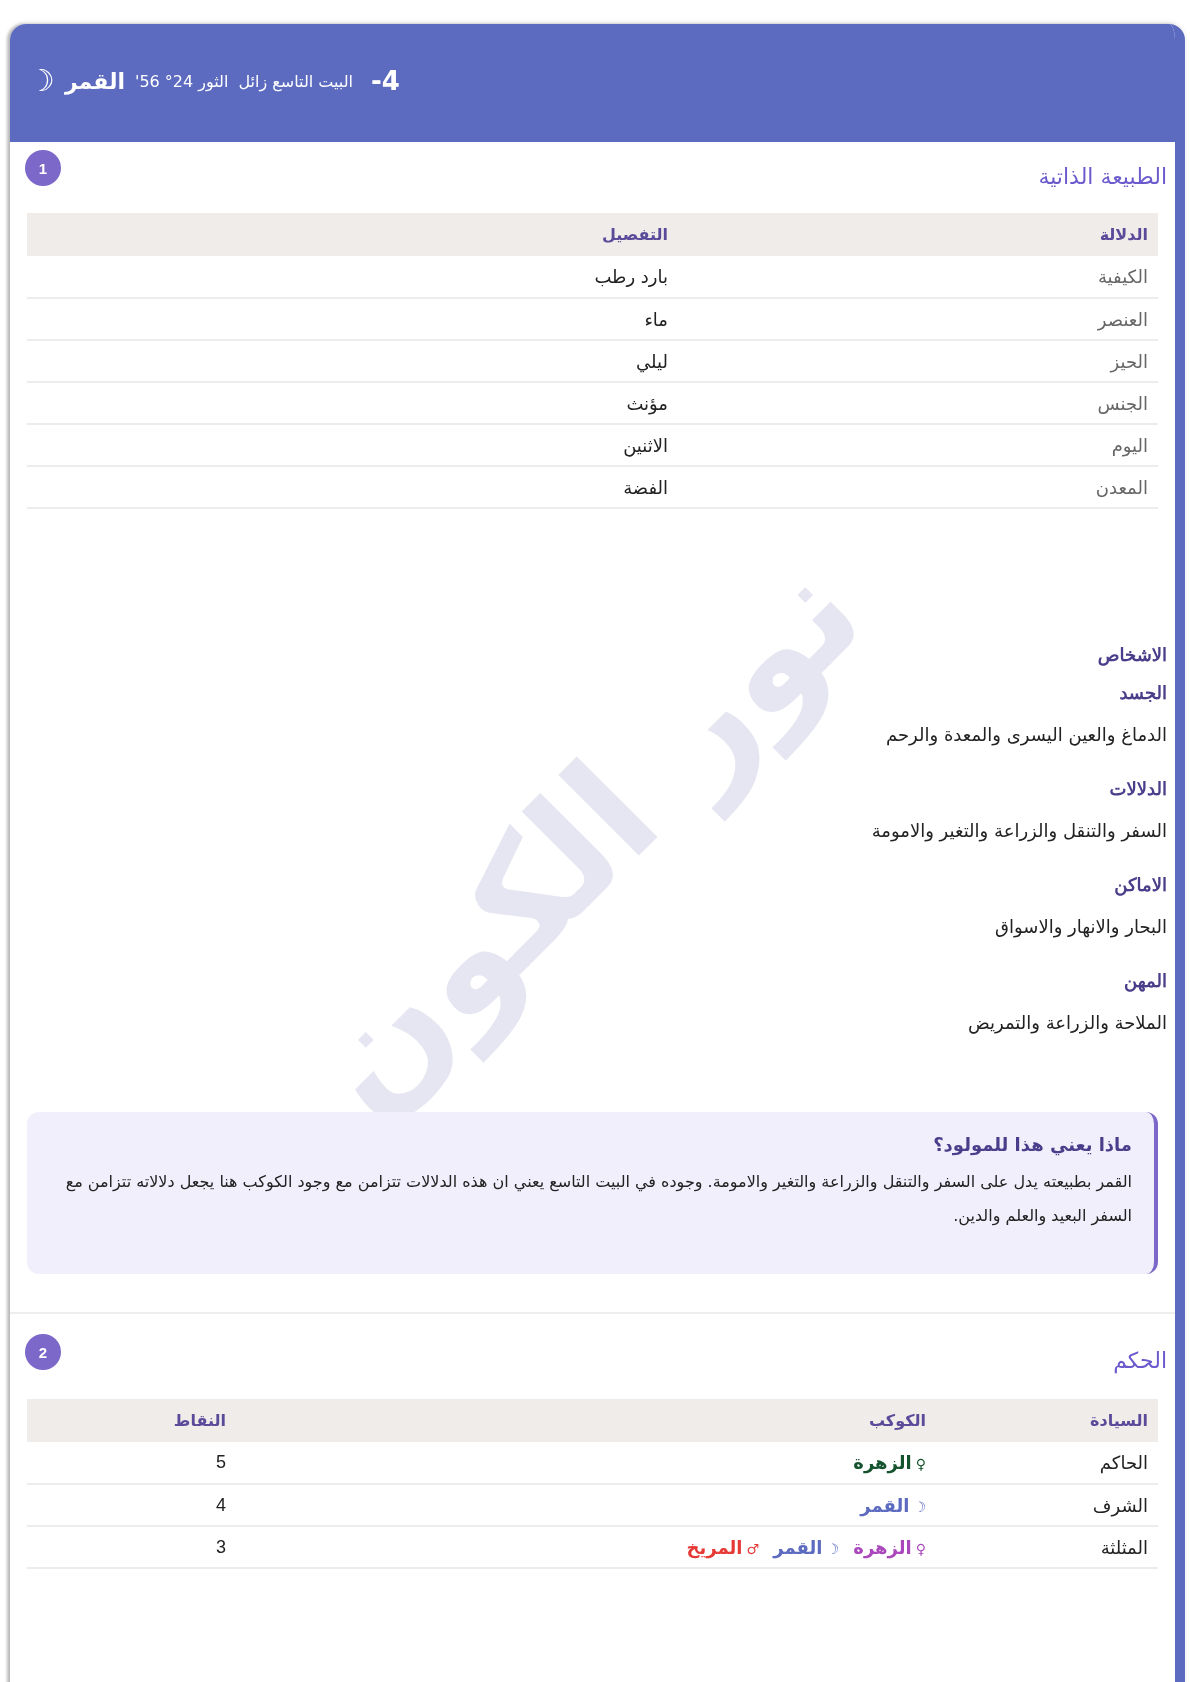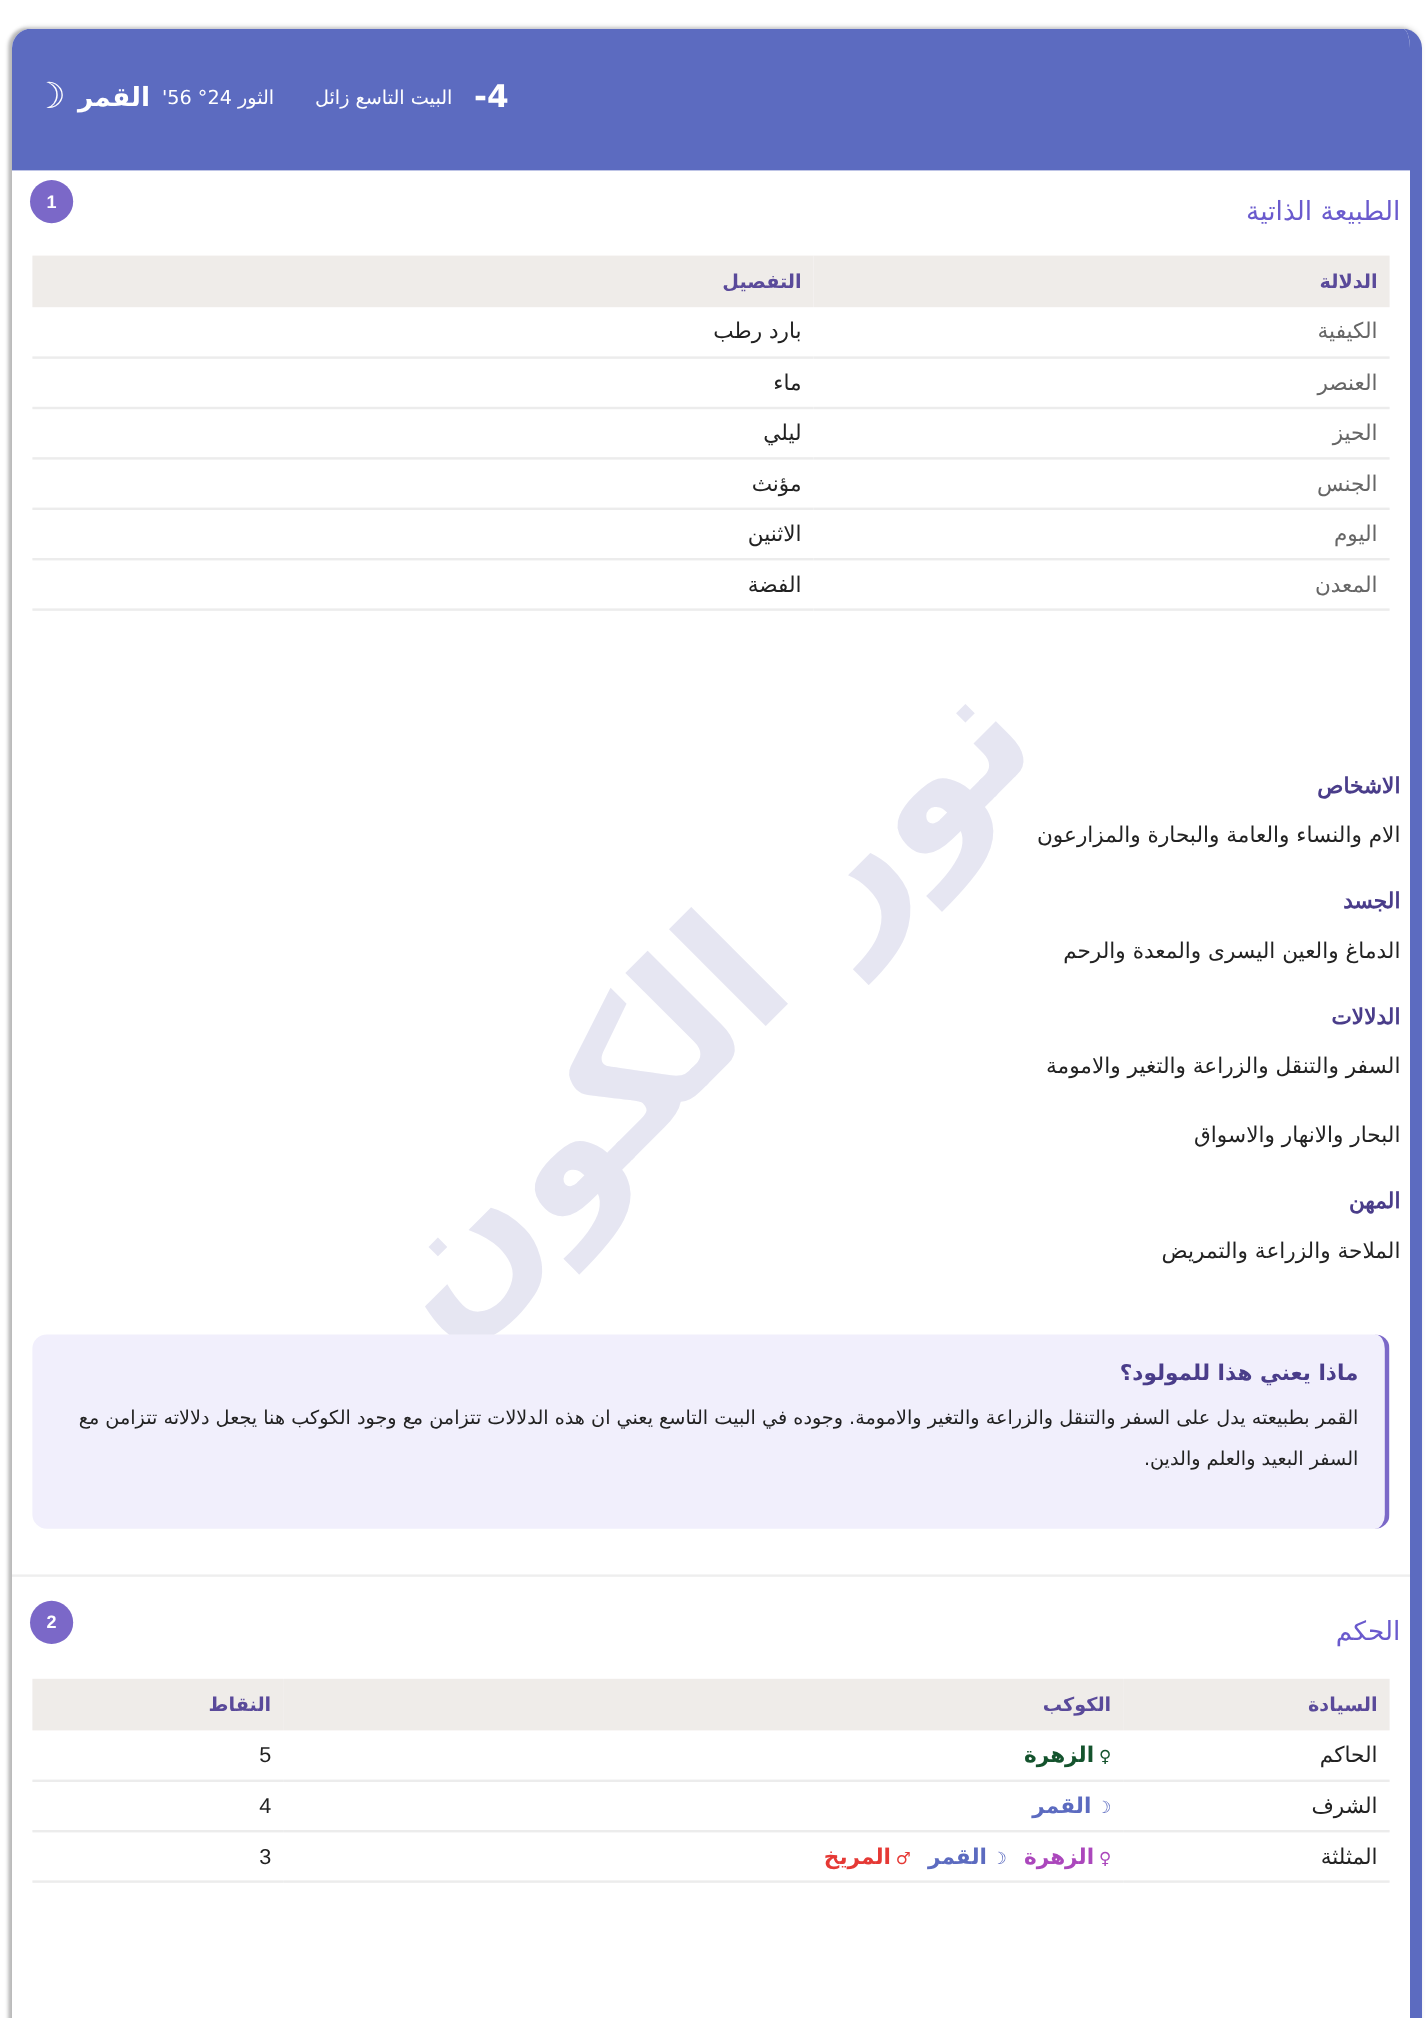--- a/index.html
+++ b/index.html
@@ -31,7 +31,7 @@
     .moon-glyph { font-size: 30px; font-weight: normal; line-height: 1; color: #fff; }
     .planet-name { font-size: 22px; font-weight: bold; direction: rtl; }
     .sign-pos { font-size: 16px; direction: rtl; unicode-bidi: plaintext; }
-    .house-state { font-size: 16px; direction: rtl; margin-left: 24px; }
+    .house-state { font-size: 16px; direction: rtl; margin-left: 0; }
     .score { font-size: 26px; font-weight: bold; margin-left: 8px; }
     .badge {
       position: absolute; left: 15px;

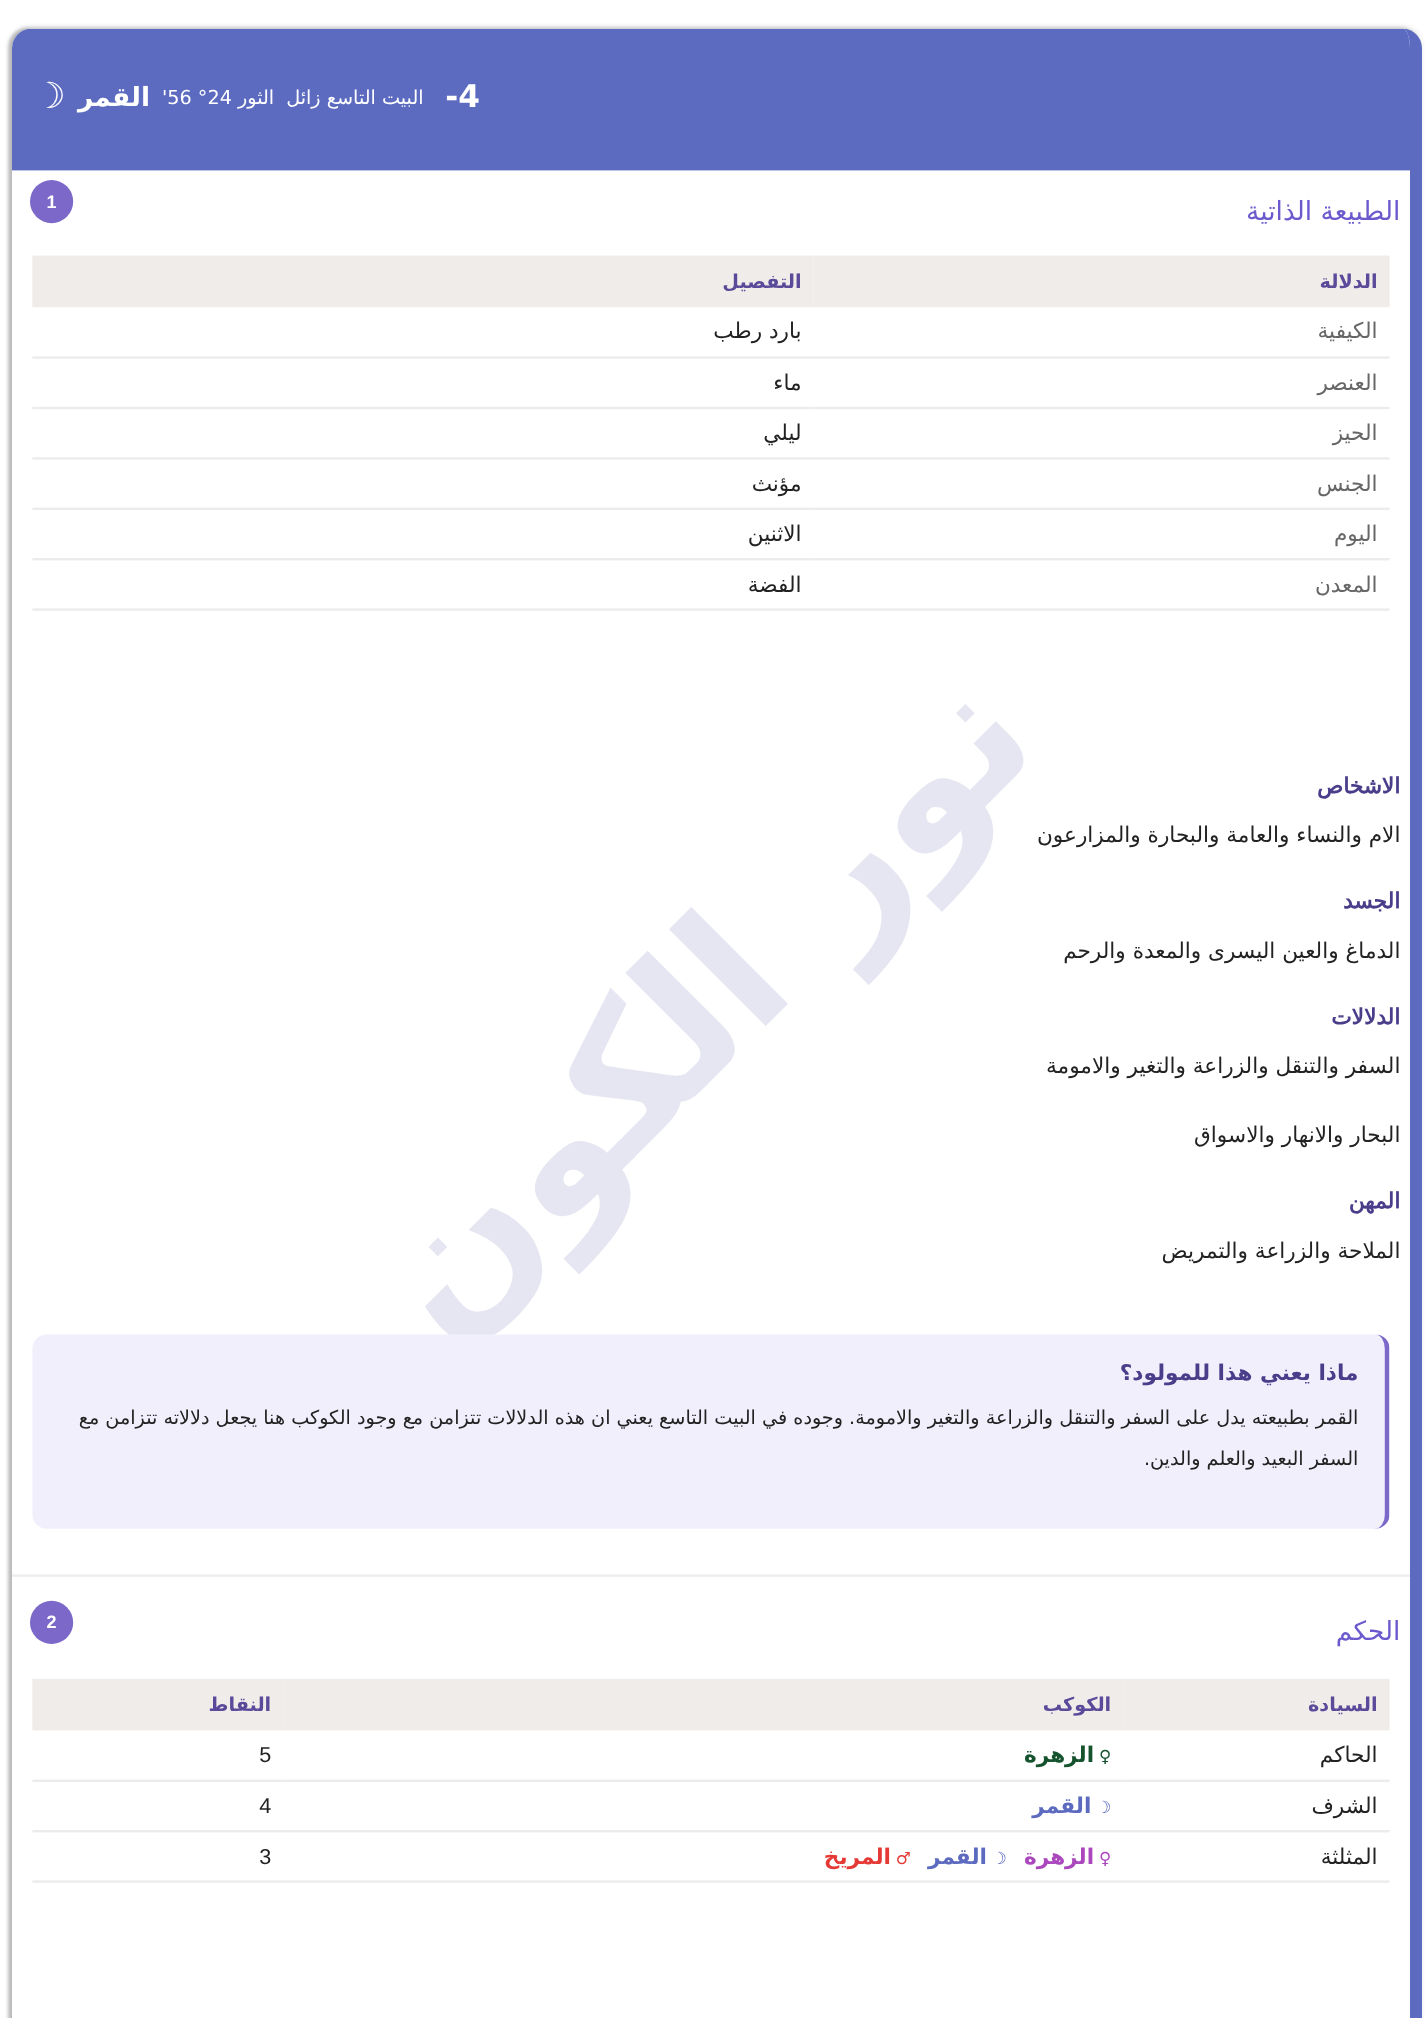--- a/index.html
+++ b/index.html
@@ -145,7 +145,6 @@
 
   <div class="attr-list">
     <div class="attr-title">الاشخاص</div>
-    <div class="attr-text">الام والنساء والعامة والبحارة والمزارعون</div>
     <div class="attr-title">الجسد</div>
     <div class="attr-text">الدماغ والعين اليسرى والمعدة والرحم</div>
     <div class="attr-title">الدلالات</div>

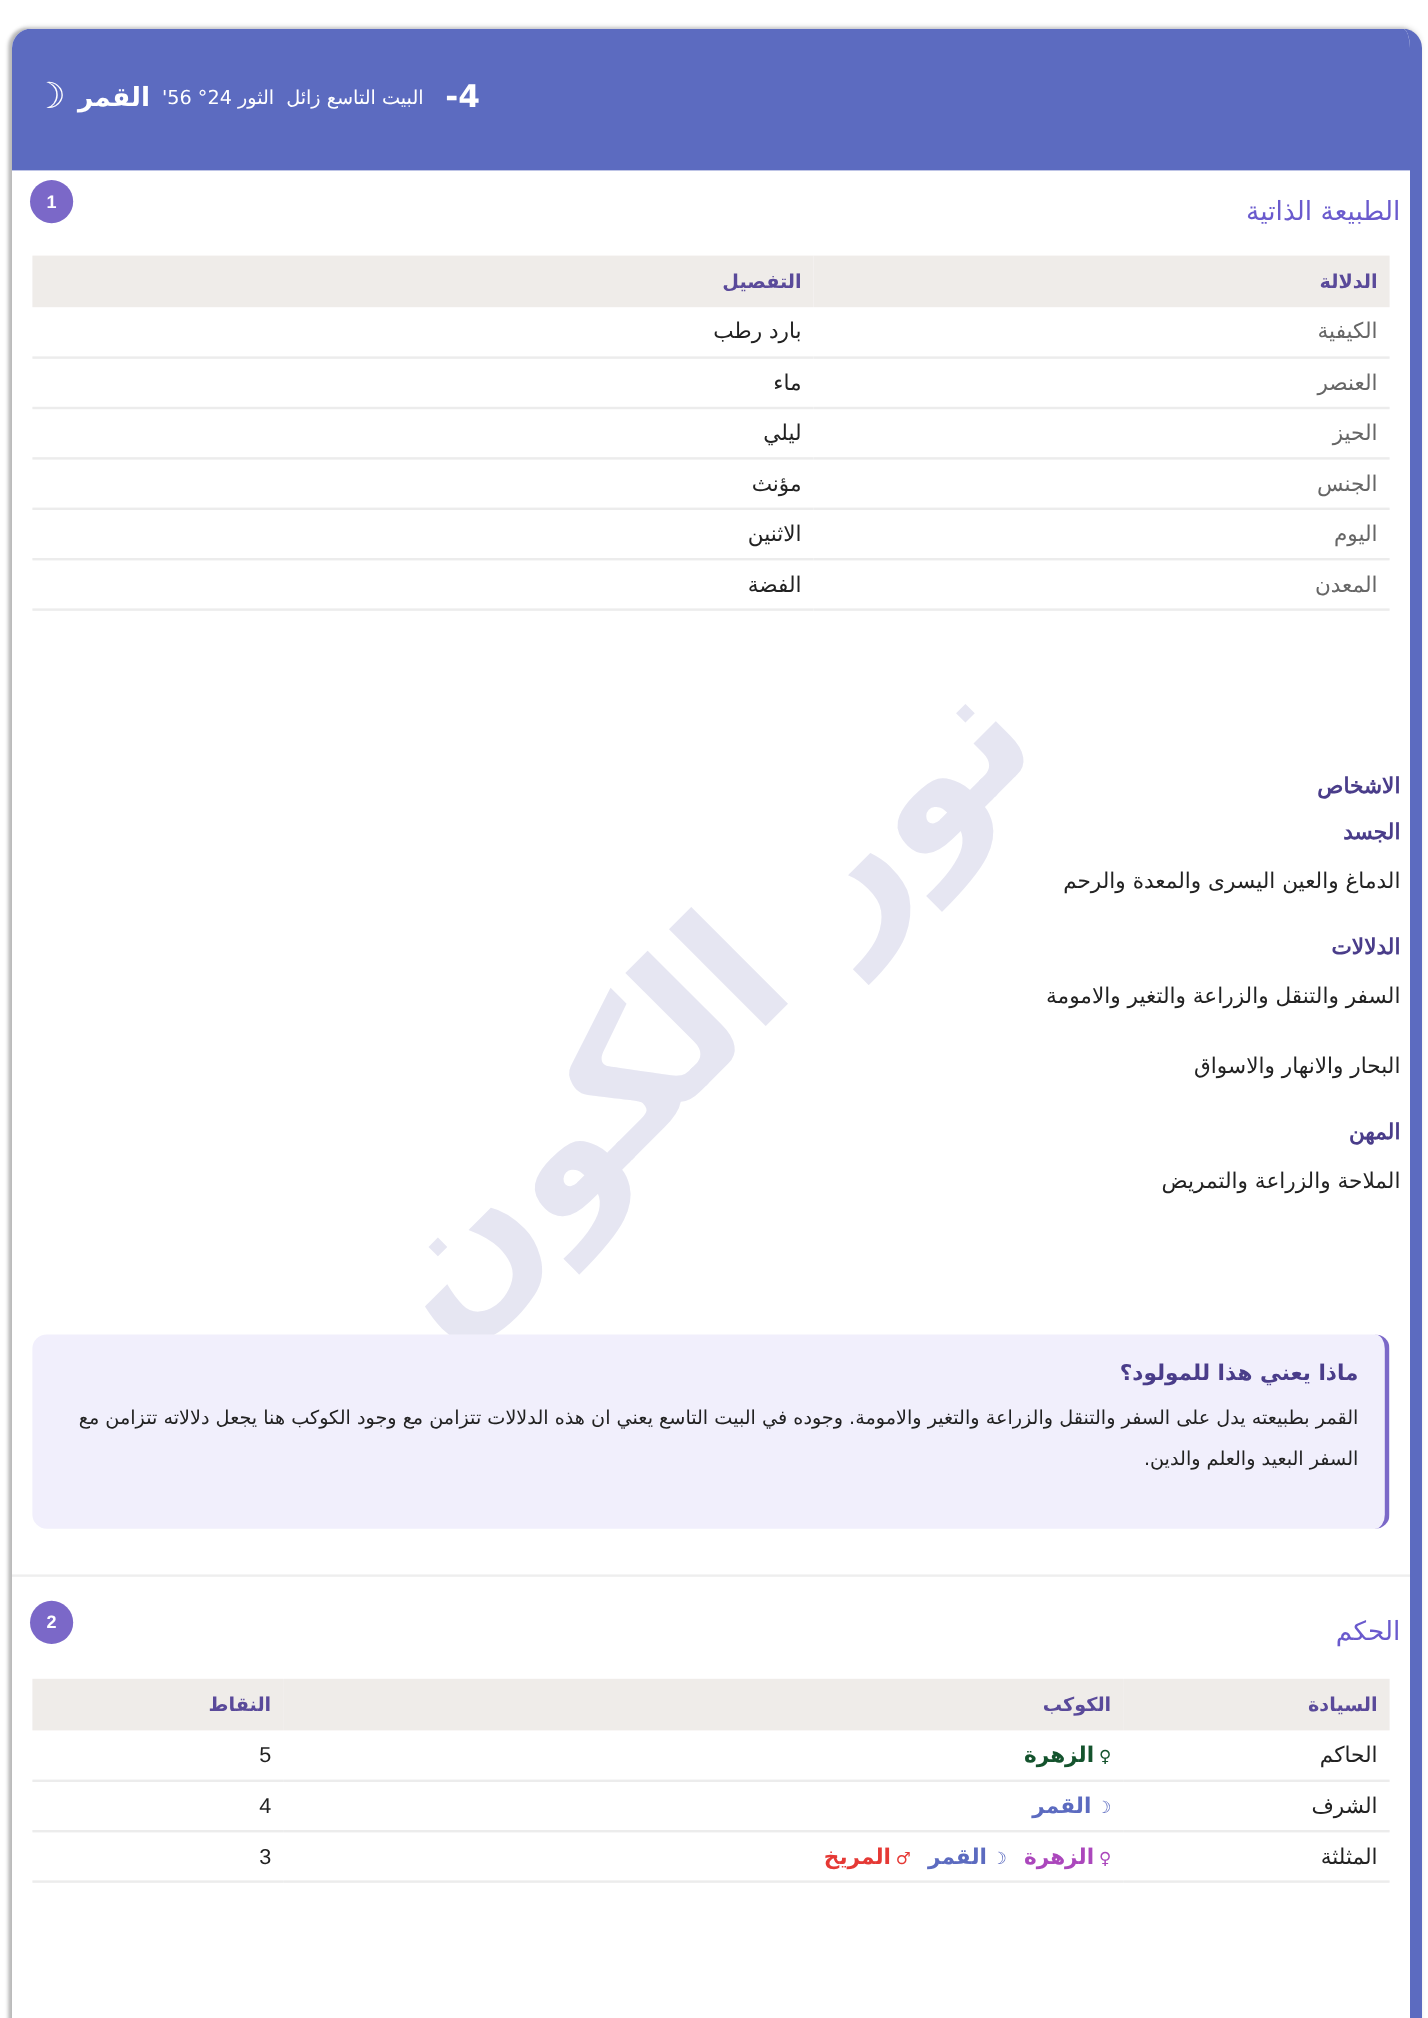--- a/index.html
+++ b/index.html
@@ -149,6 +149,7 @@
     <div class="attr-text">الدماغ والعين اليسرى والمعدة والرحم</div>
     <div class="attr-title">الدلالات</div>
     <div class="attr-text">السفر والتنقل والزراعة والتغير والامومة</div>
+    <div class="attr-title">الاماكن</div>
     <div class="attr-text">البحار والانهار والاسواق</div>
     <div class="attr-title">المهن</div>
     <div class="attr-text">الملاحة والزراعة والتمريض</div>

